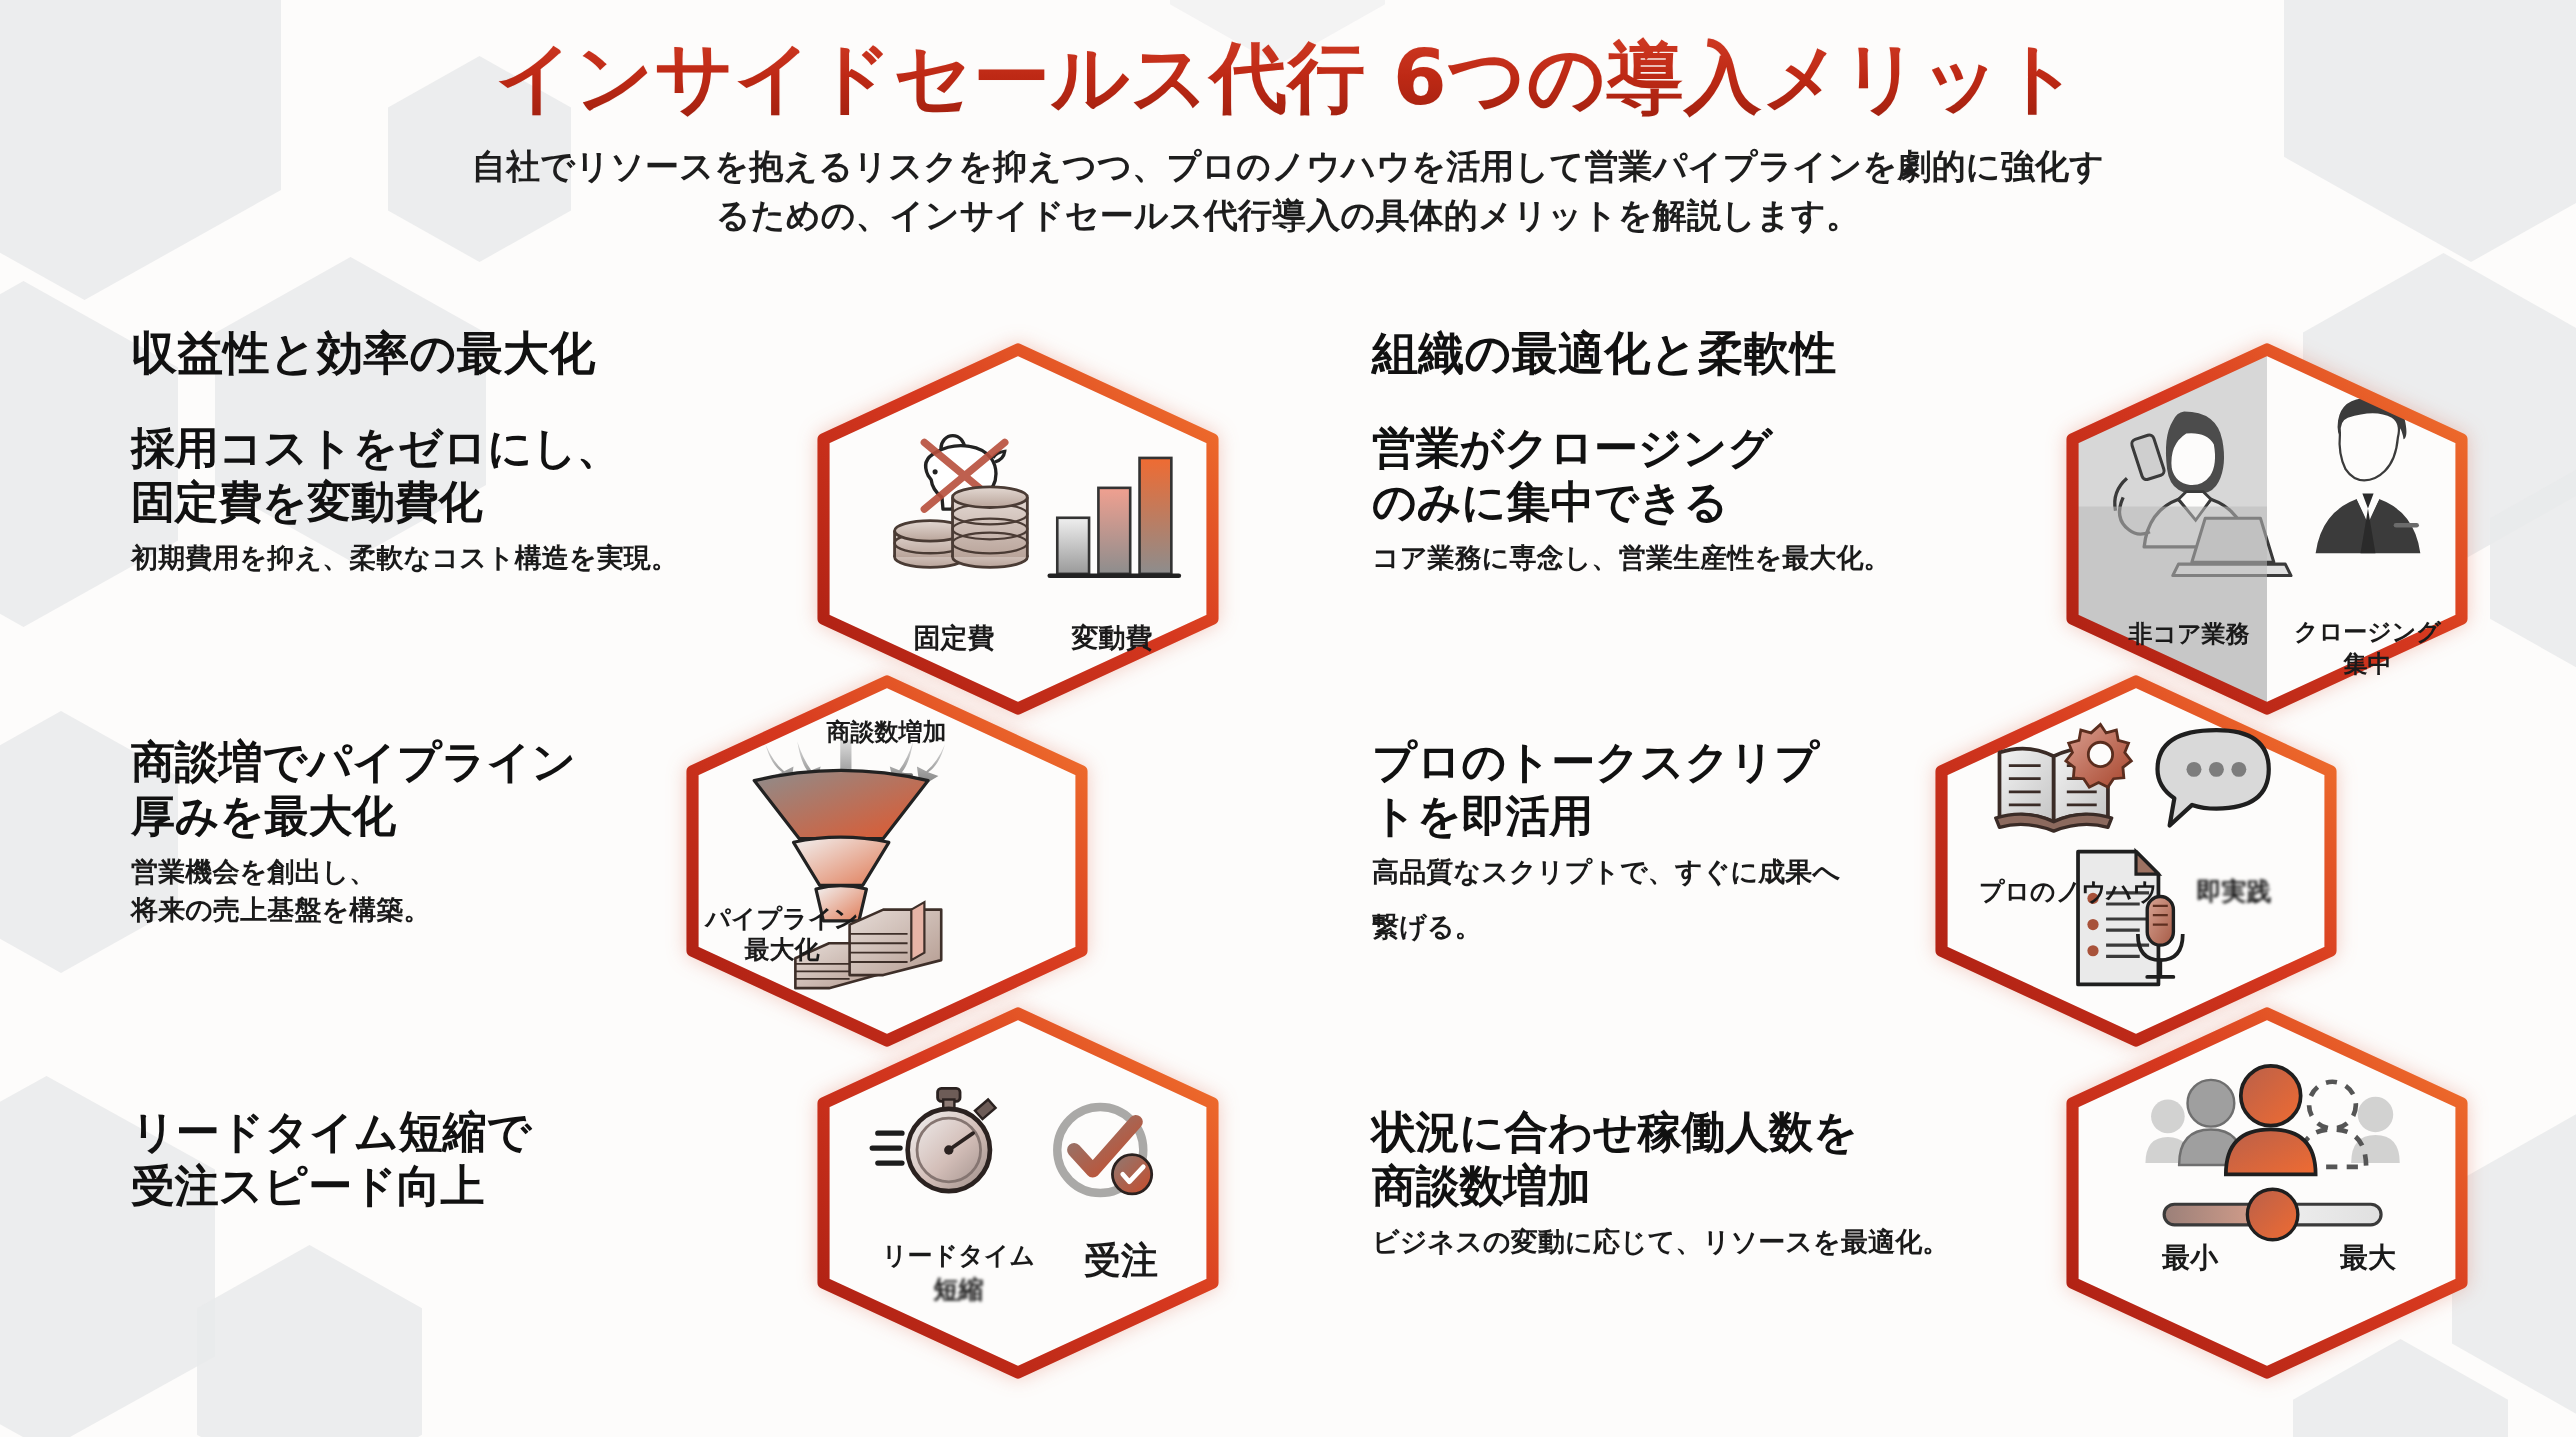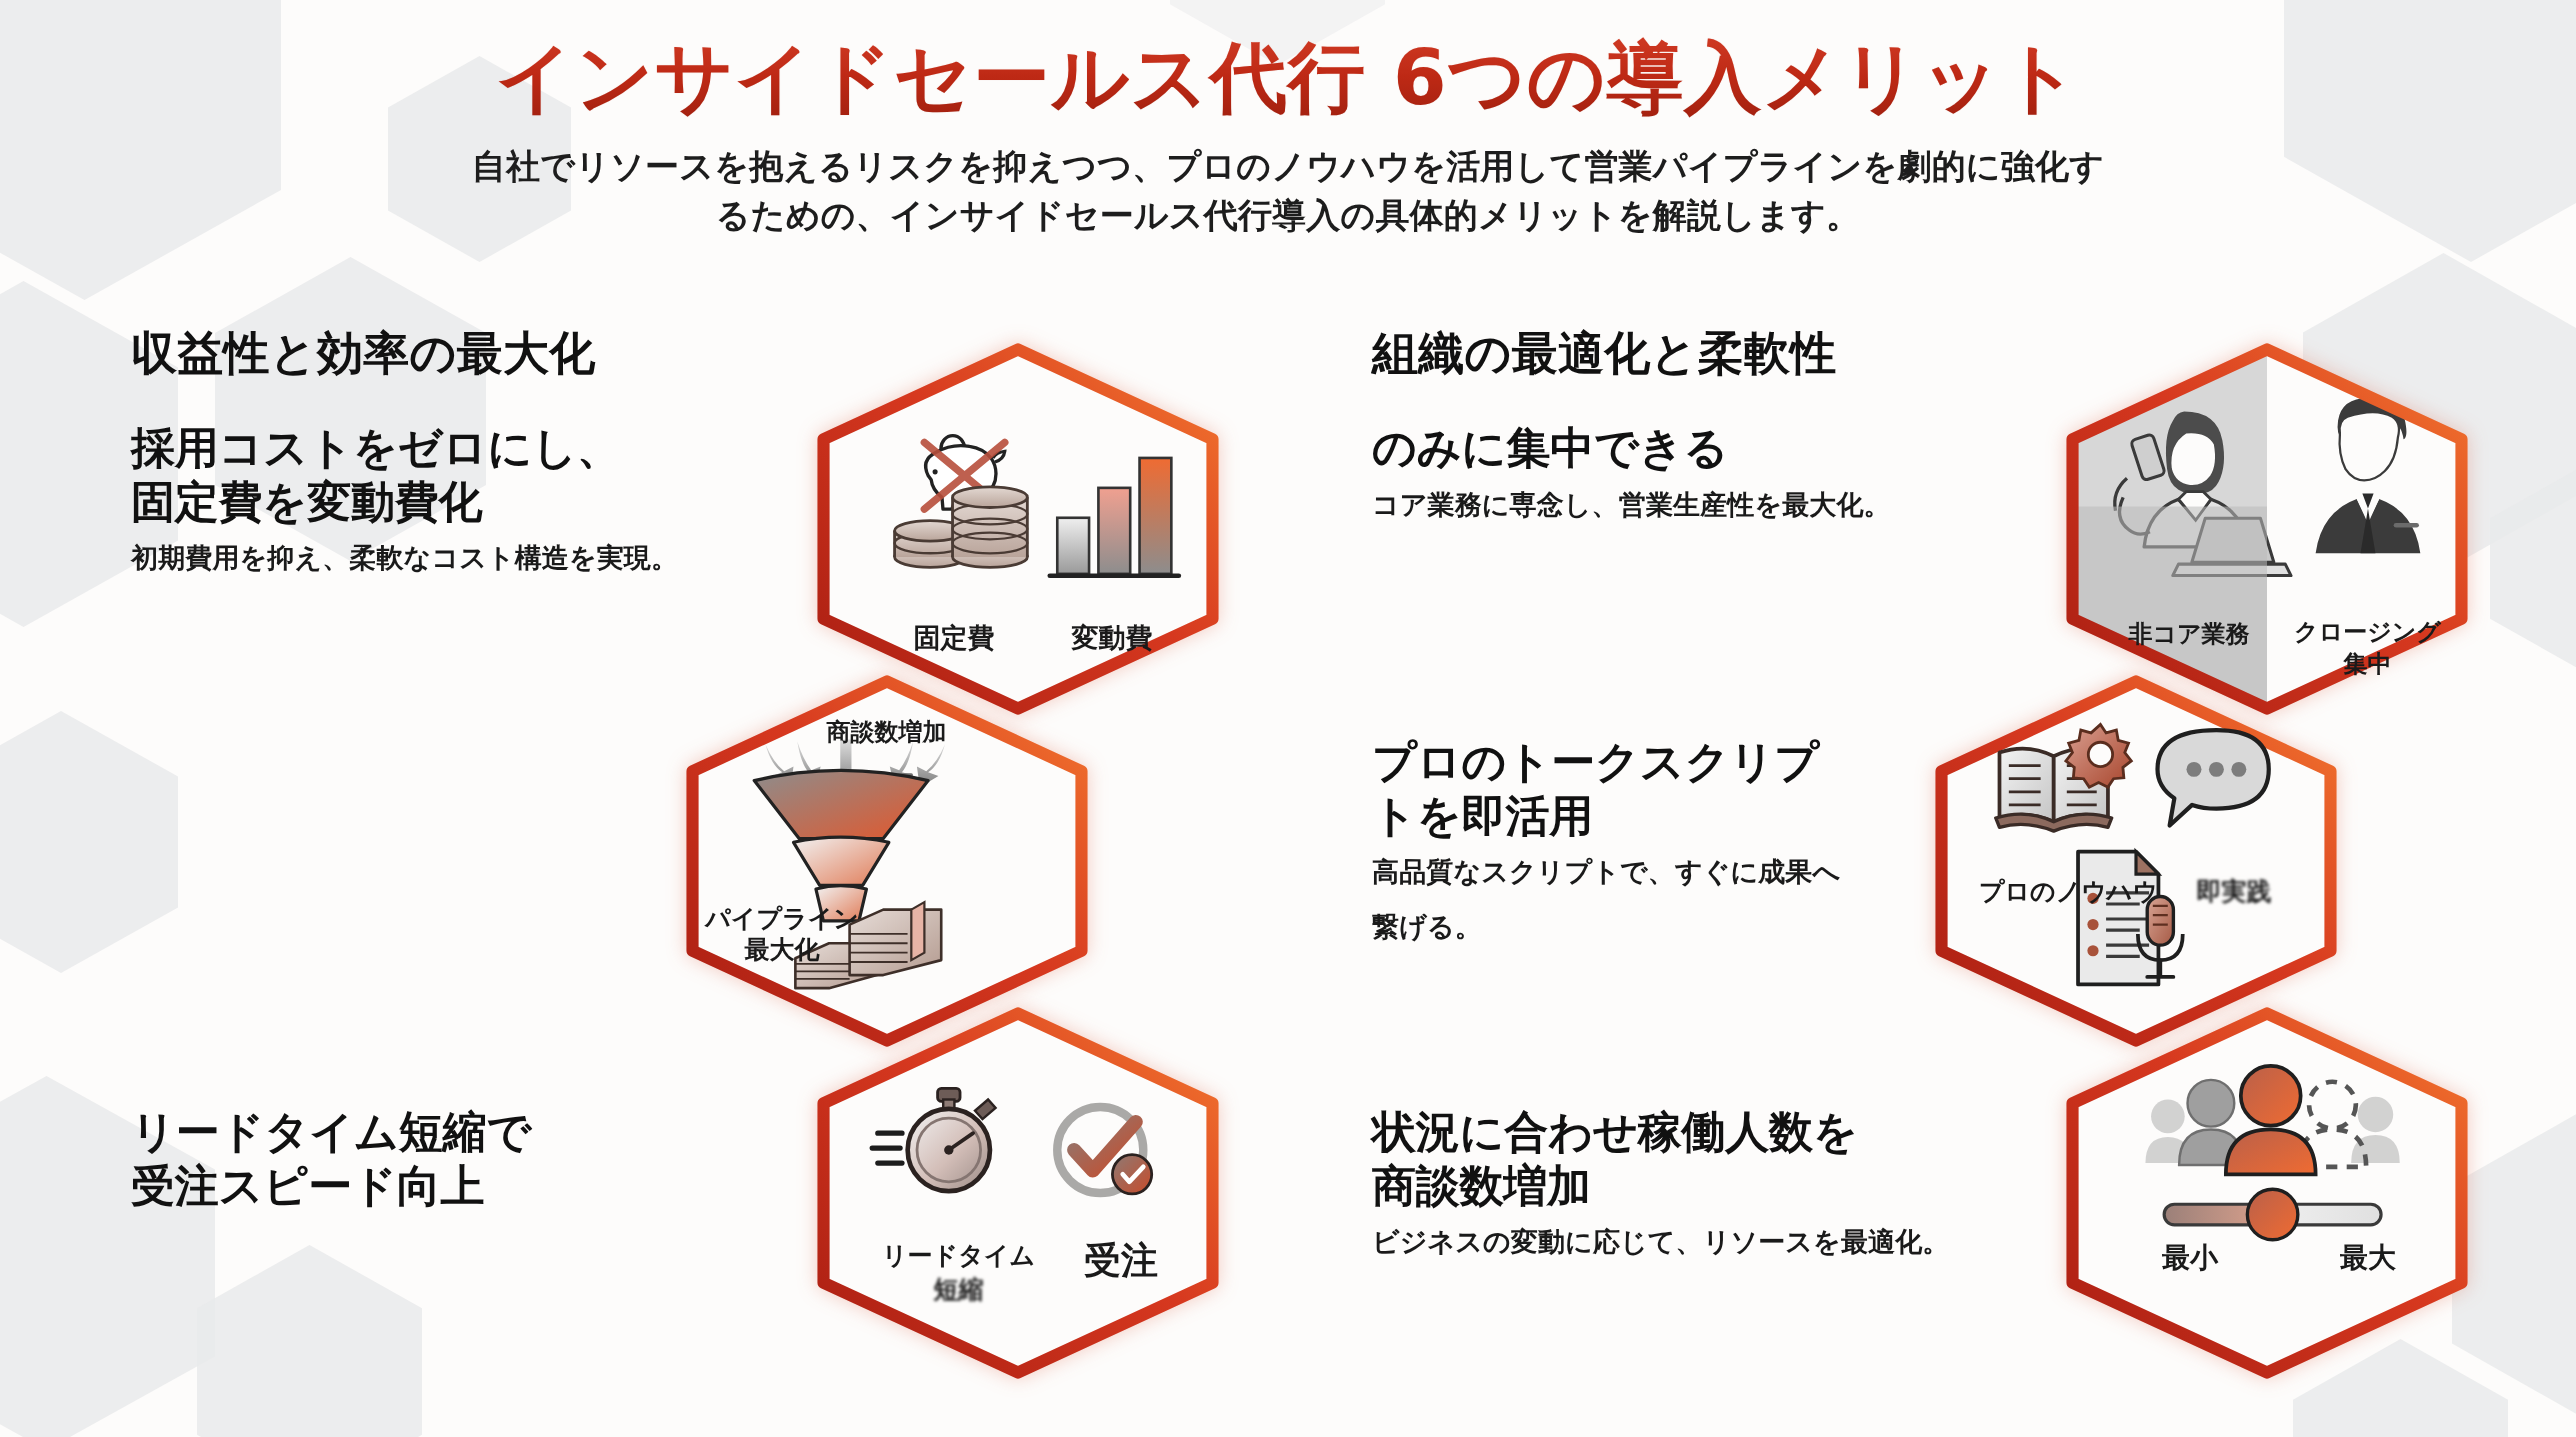--- a/index.html
+++ b/index.html
@@ -280,6 +280,7 @@
       <div class="section-head" style="left:84px;top:0px;">組織の最適化と柔軟性</div>
 
       <div class="block" style="left:84px;top:98px;width:618px;">
+        <p class="block-title">営業がクロージング</p>
         <p class="block-title">のみに集中できる</p>
         <p class="block-desc">コア業務に専念し、営業生産性を最大化。</p>
       </div>

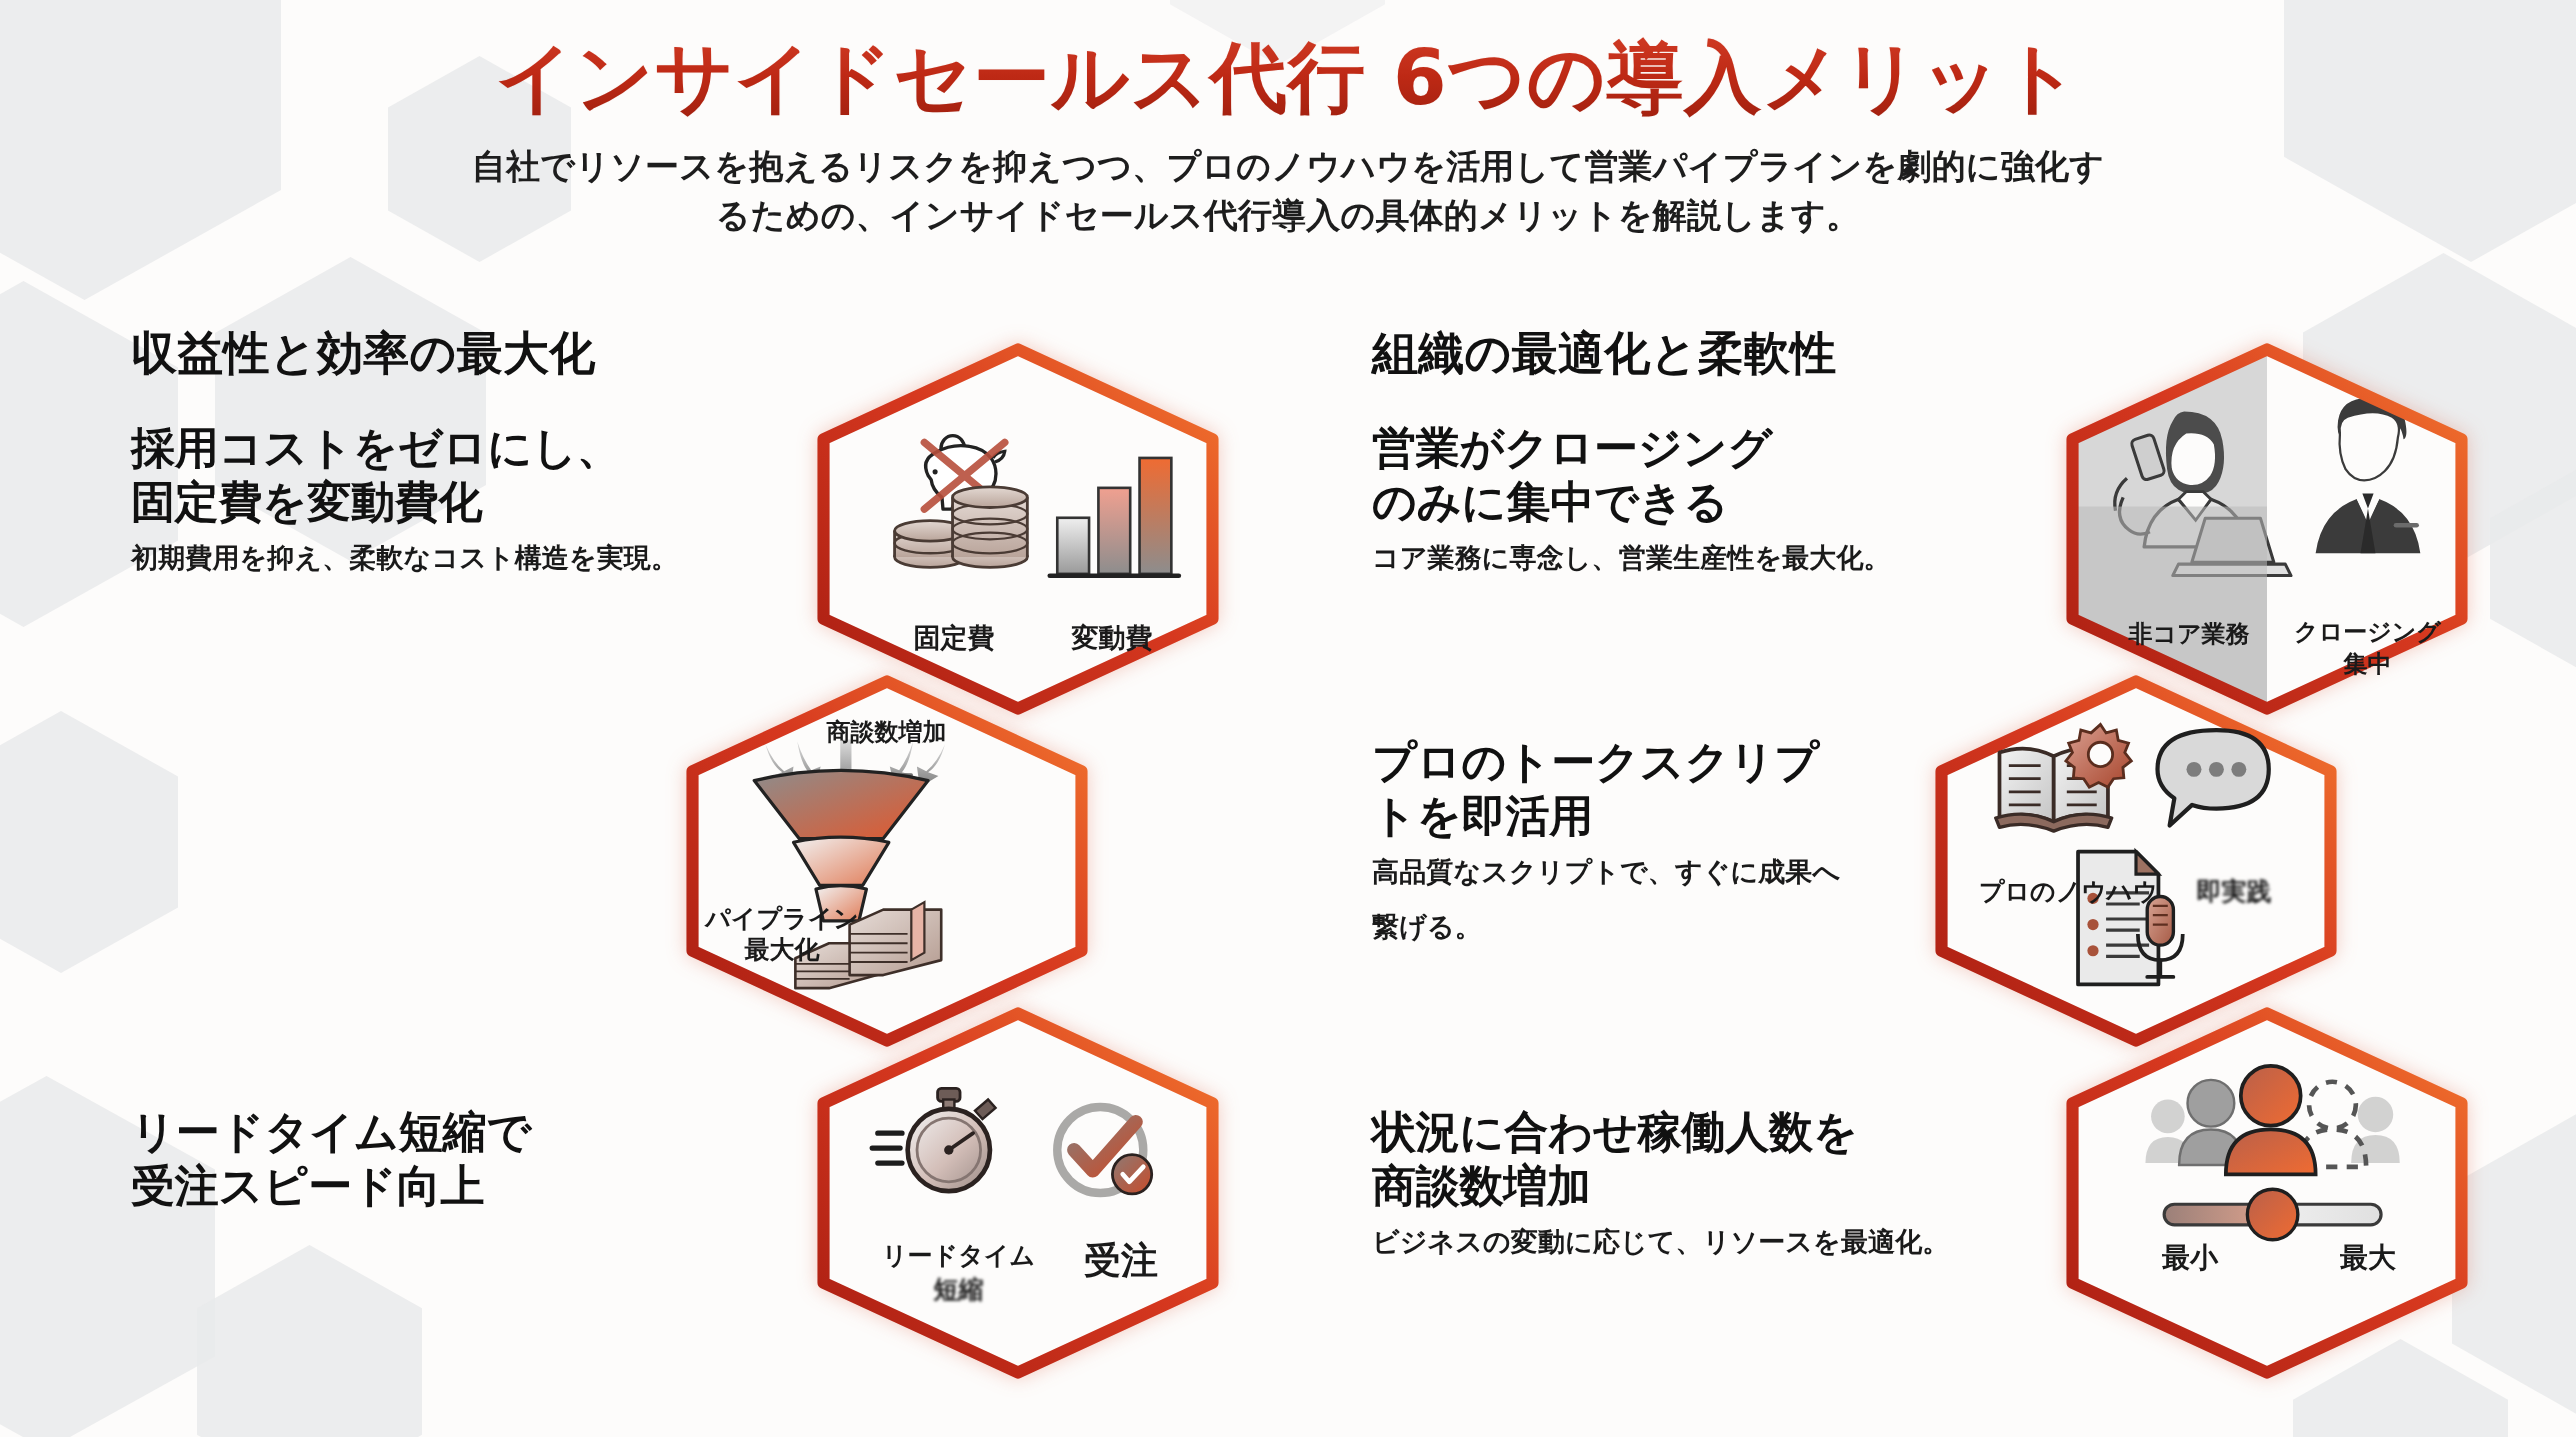--- a/index.html
+++ b/index.html
@@ -100,6 +100,12 @@
         <p class="block-desc">初期費用を抑え、柔軟なコスト構造を実現。</p>
       </div>
 
+      <div class="block" style="left:131px;top:412px;width:646px;">
+        <p class="block-title">商談増でパイプライン</p>
+        <p class="block-title">厚みを最大化</p>
+        <p class="block-desc">営業機会を創出し、</p>
+        <p class="block-desc" style="margin-top:1.9px">将来の売上基盤を構築。</p>
+      </div>
 
       <div class="block" style="left:131px;top:782px;width:655px;">
         <p class="block-title">リードタイム短縮で</p>

